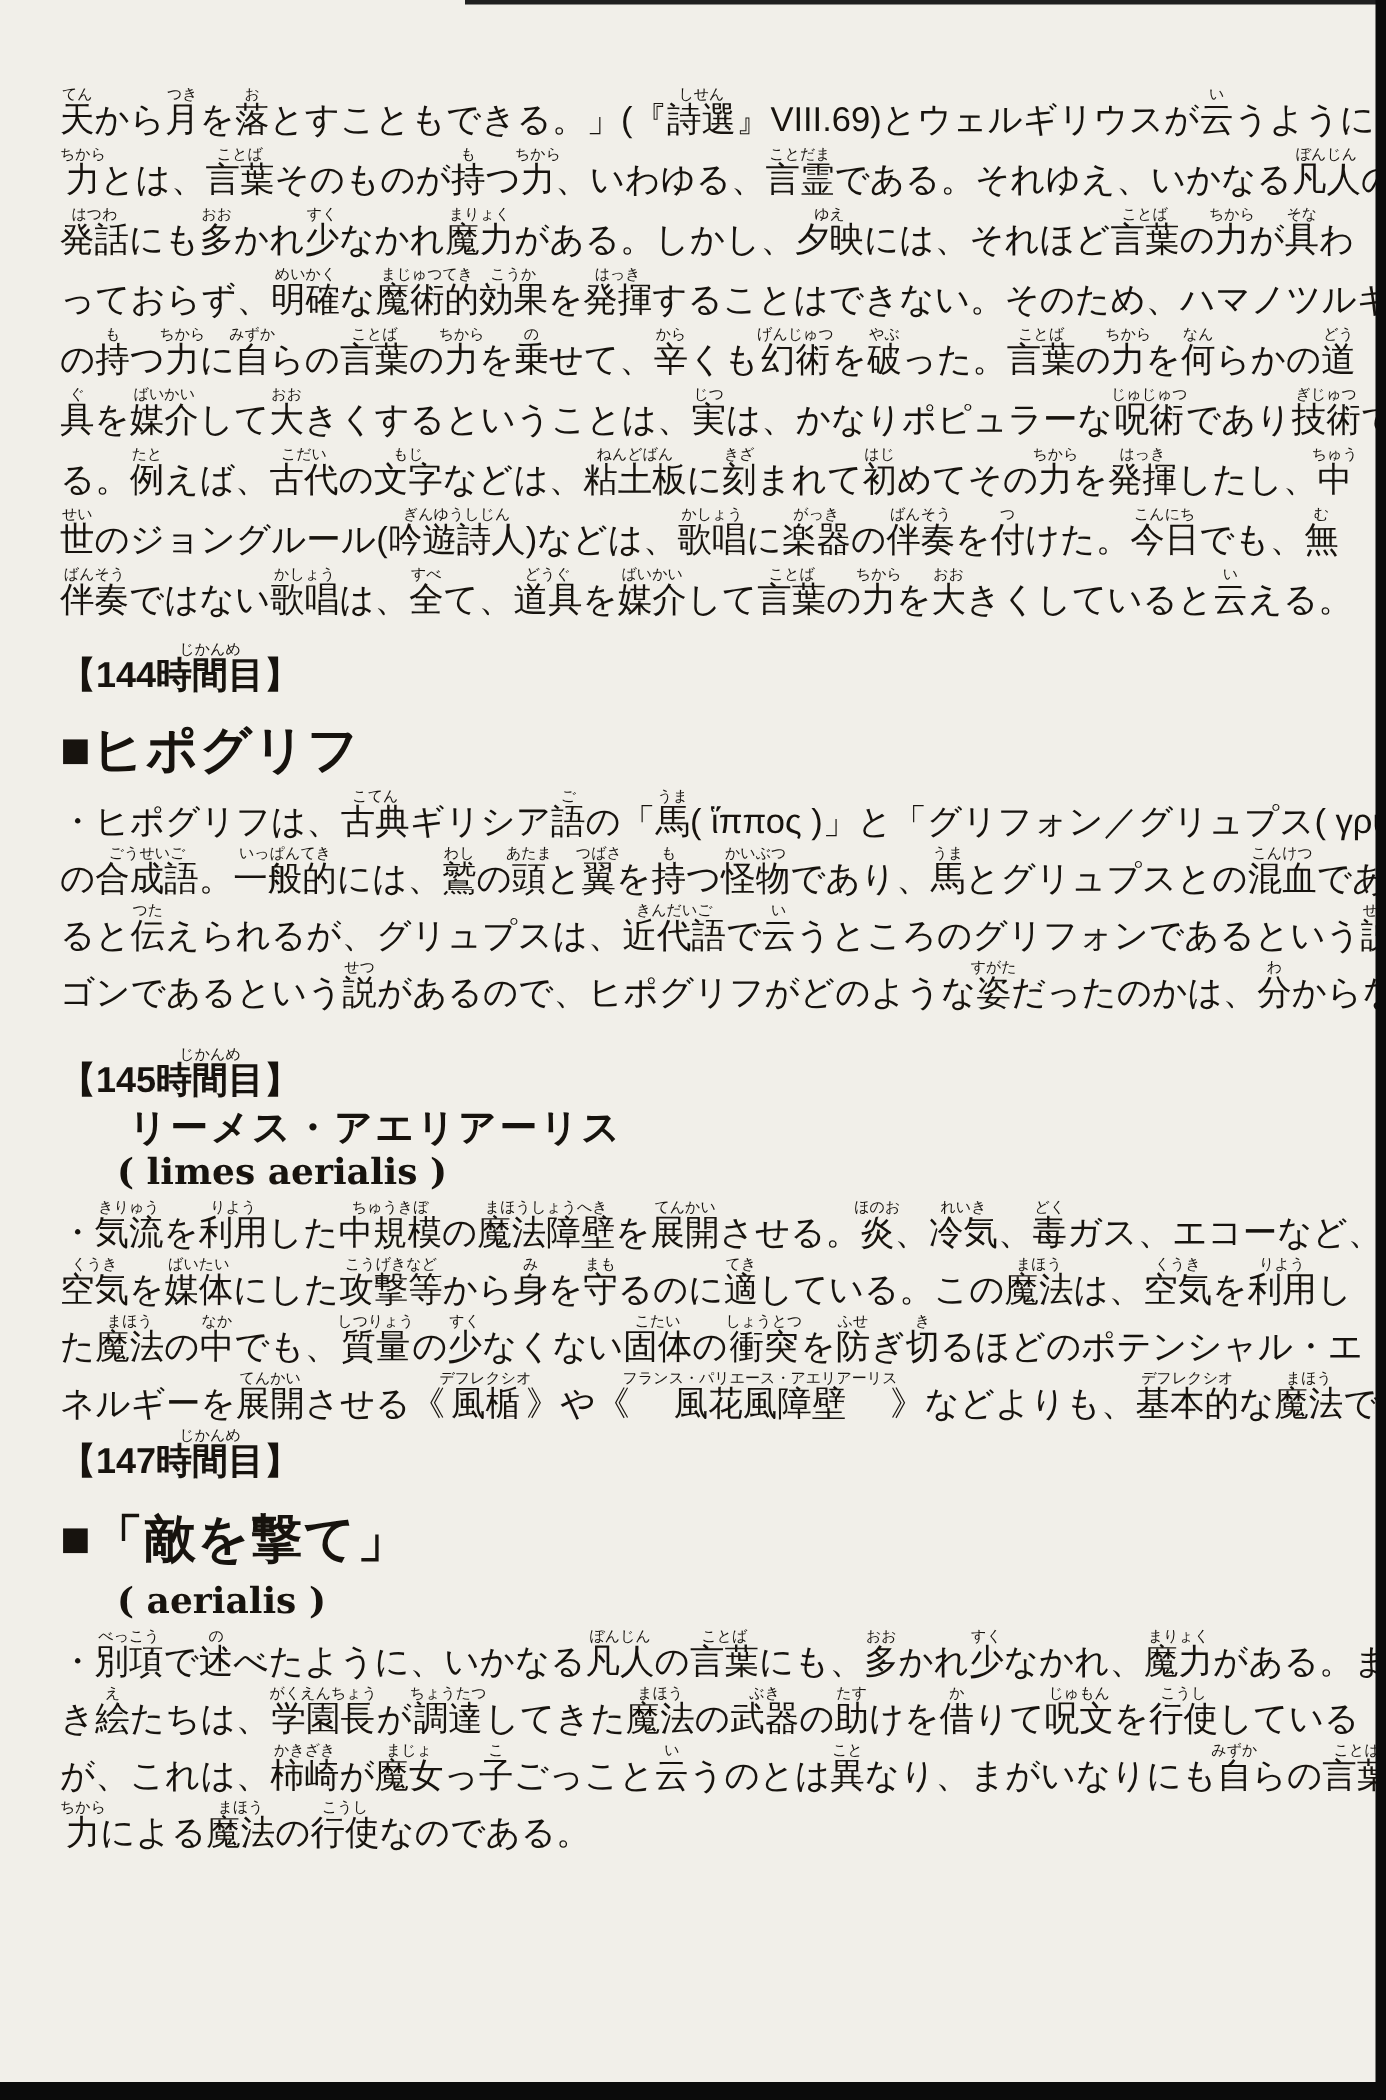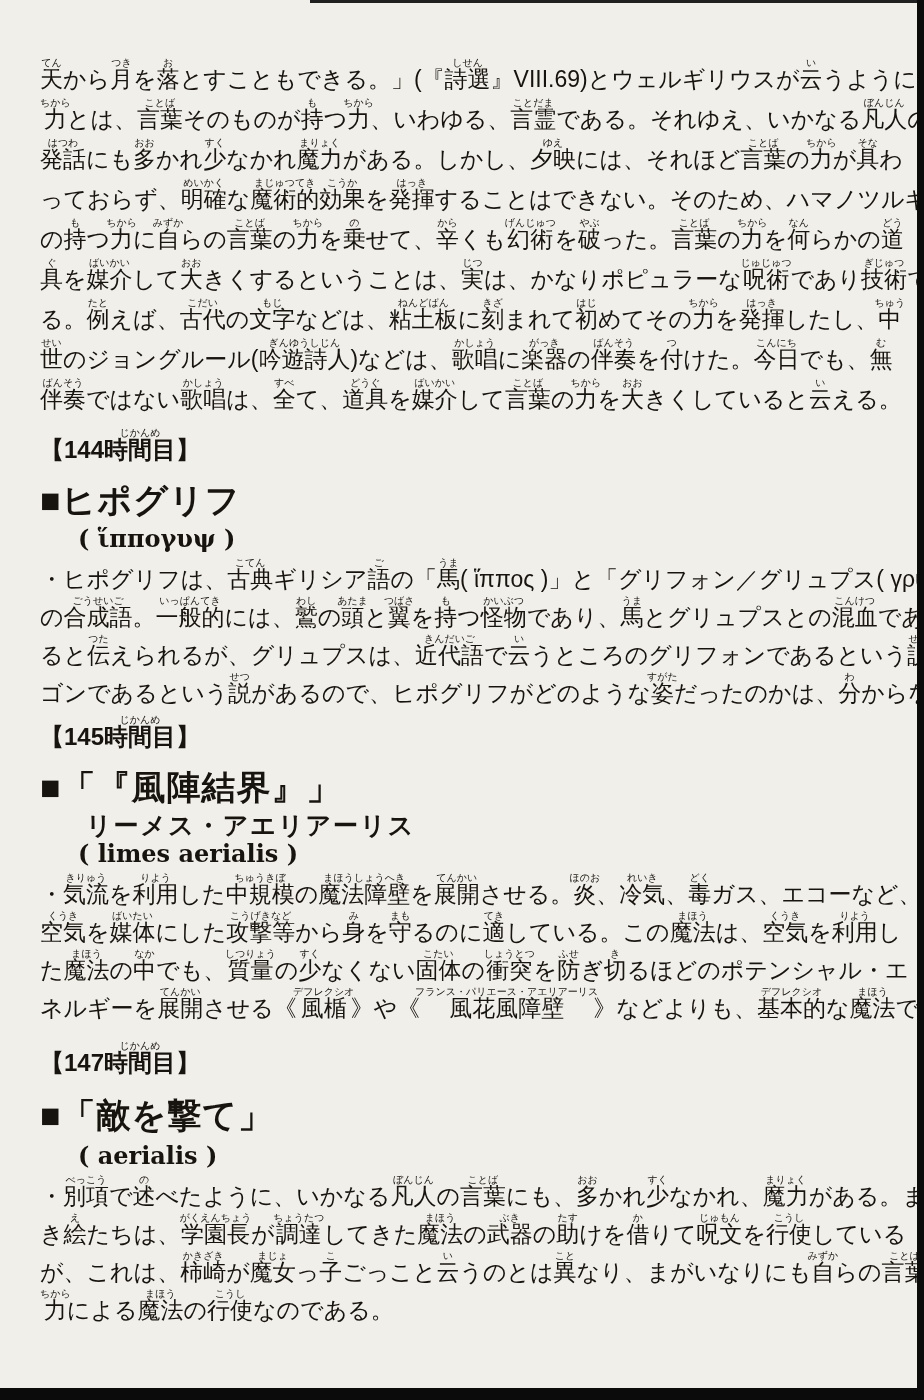--- a/index.html
+++ b/index.html
@@ -70,7 +70,6 @@
       <div class="line"><span>【144</span><ruby>時間目<rt>じかんめ</rt></ruby><span>】</span></div>
     </div>
     <h2 class="h-gothic mt10">■ヒポグリフ</h2>
-    <div class="latin mt2">( ἵππογυψ )</div>
     <div class="para p38 mt4">
         <div class="line"><span>・ヒポグリフは、</span><ruby>古典<rt>こてん</rt></ruby><span>ギリシア</span><ruby>語<rt>ご</rt></ruby><span>の「</span><ruby>馬<rt>うま</rt></ruby><span>( ἵππος )」と「グリフォン／グリュプス( γρύψ )」と</span></div>
         <div class="line"><span>の</span><ruby>合成語<rt>ごうせいご</rt></ruby><span>。</span><ruby>一般的<rt>いっぱんてき</rt></ruby><span>には、</span><ruby>鷲<rt>わし</rt></ruby><span>の</span><ruby>頭<rt>あたま</rt></ruby><span>と</span><ruby>翼<rt>つばさ</rt></ruby><span>を</span><ruby>持<rt>も</rt></ruby><span>つ</span><ruby>怪物<rt>かいぶつ</rt></ruby><span>であり、</span><ruby>馬<rt>うま</rt></ruby><span>とグリュプスとの</span><ruby>混血<rt>こんけつ</rt></ruby><span>であ</span></div>

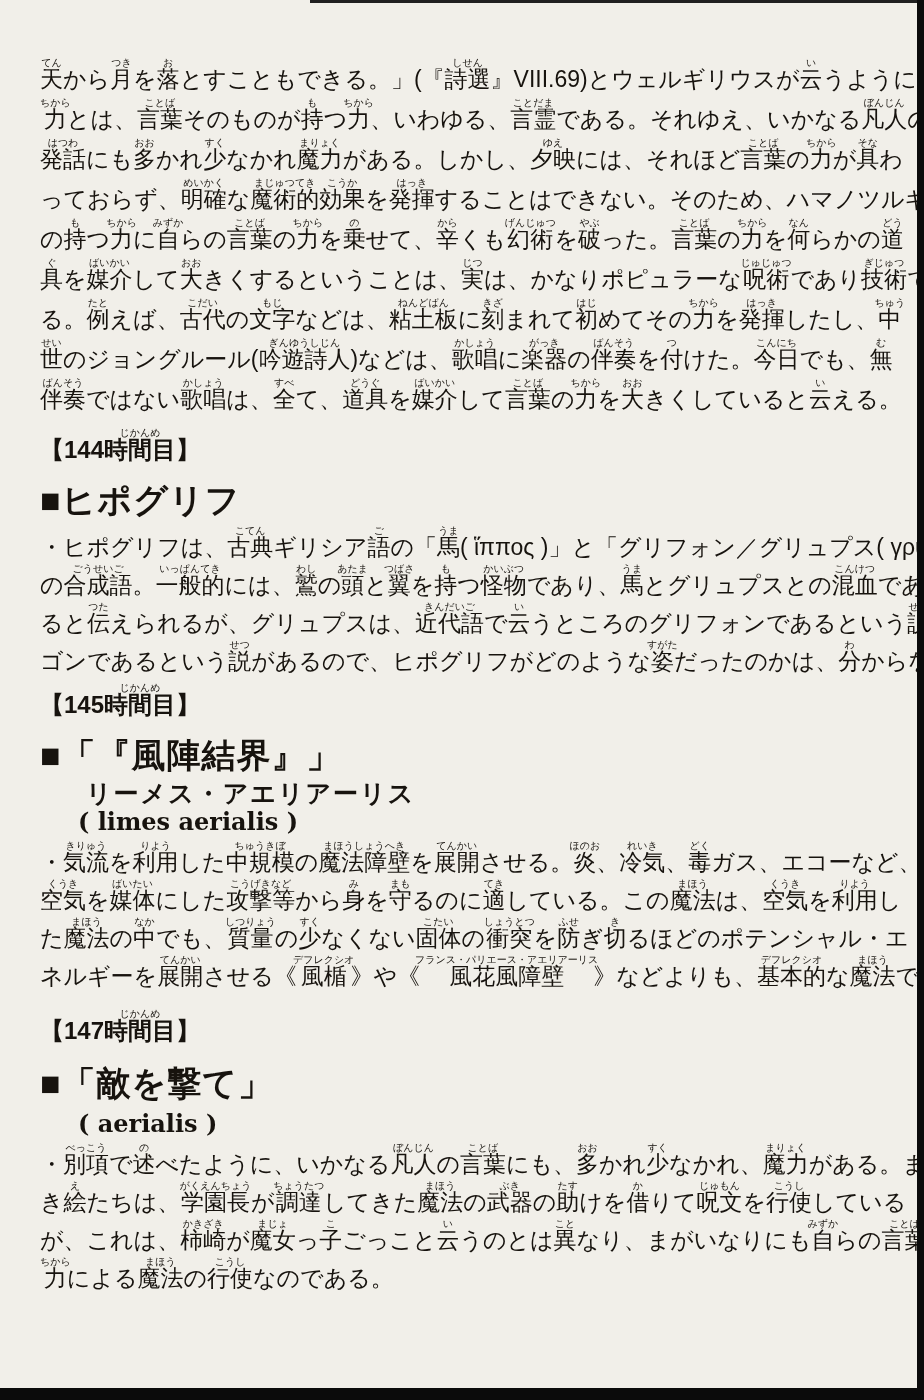--- a/index.html
+++ b/index.html
@@ -40,7 +40,7 @@
              font-size:24px; font-weight:700; line-height:30px; padding-left:38px; }
 
   
-  .mt2{margin-top:2px}.mt4{margin-top:4px}.mt6{margin-top:5px}.mt10{margin-top:10px}
+  .mt2{margin-top:2px}.mt4{margin-top:4px}.mt6{margin-top:20px}.mt10{margin-top:10px}
   .mt12{margin-top:12px}.mt16{margin-top:16px}
 
   

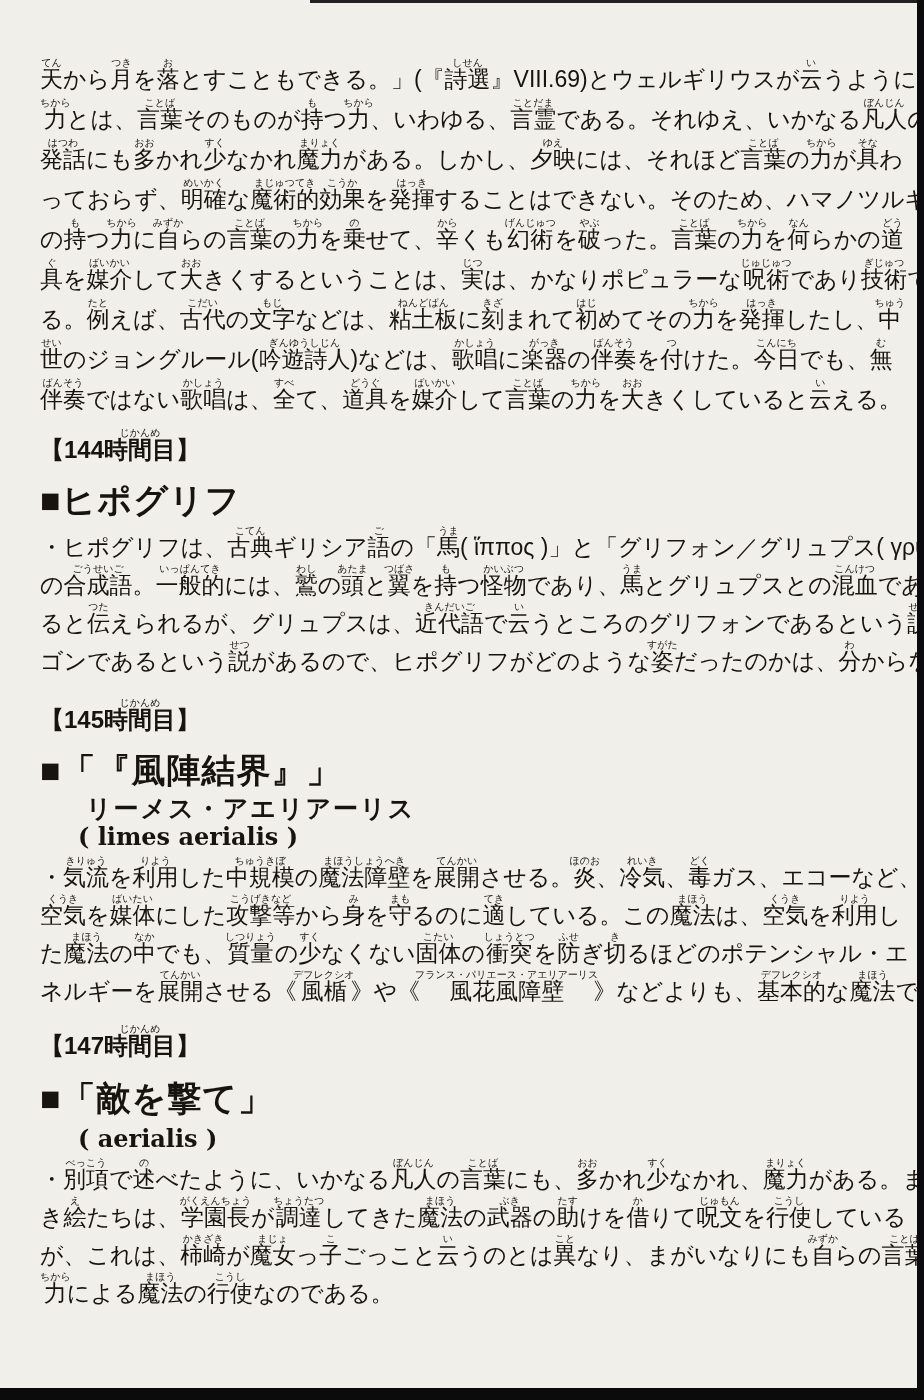--- a/index.html
+++ b/index.html
@@ -80,7 +80,6 @@
     <div class="sec-label mt6">
       <div class="line"><span>【145</span><ruby>時間目<rt>じかんめ</rt></ruby><span>】</span></div>
     </div>
-    <h2 class="h-serif mt10">■「『風陣結界』」</h2>
     <div class="reading mt2">リーメス・アエリアーリス</div>
     <div class="latin mt2">( limes aerialis )</div>
     <div class="para p38 mt4">

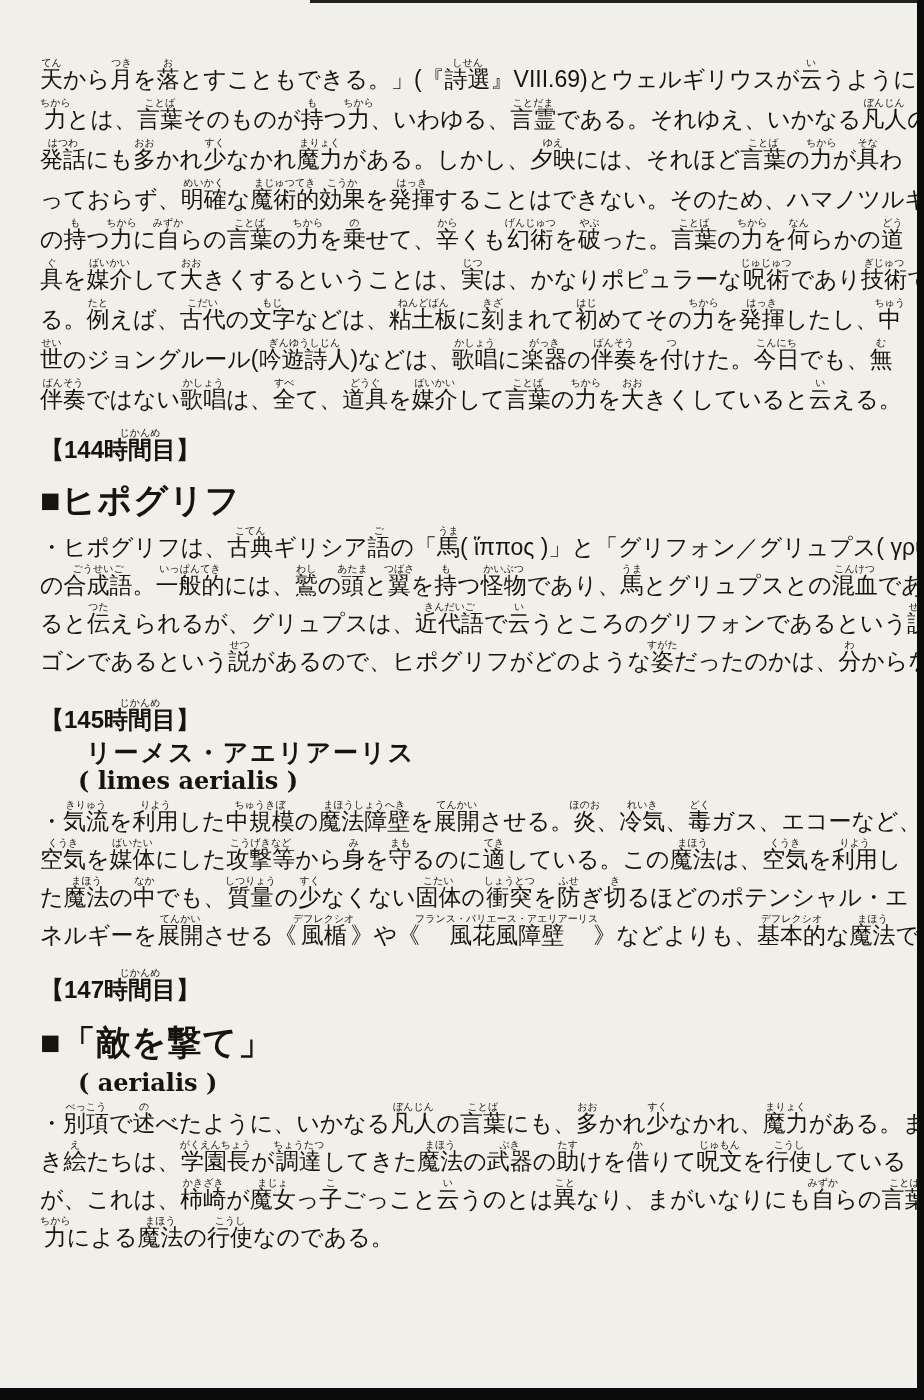--- a/index.html
+++ b/index.html
@@ -41,7 +41,7 @@
 
   
   .mt2{margin-top:2px}.mt4{margin-top:4px}.mt6{margin-top:20px}.mt10{margin-top:10px}
-  .mt12{margin-top:12px}.mt16{margin-top:16px}
+  .mt12{margin-top:12px}.mt16{}
 
   
   .edge-bottom { position:absolute; left:0; right:0; bottom:0; height:12px; background:#0b0b0b; }

